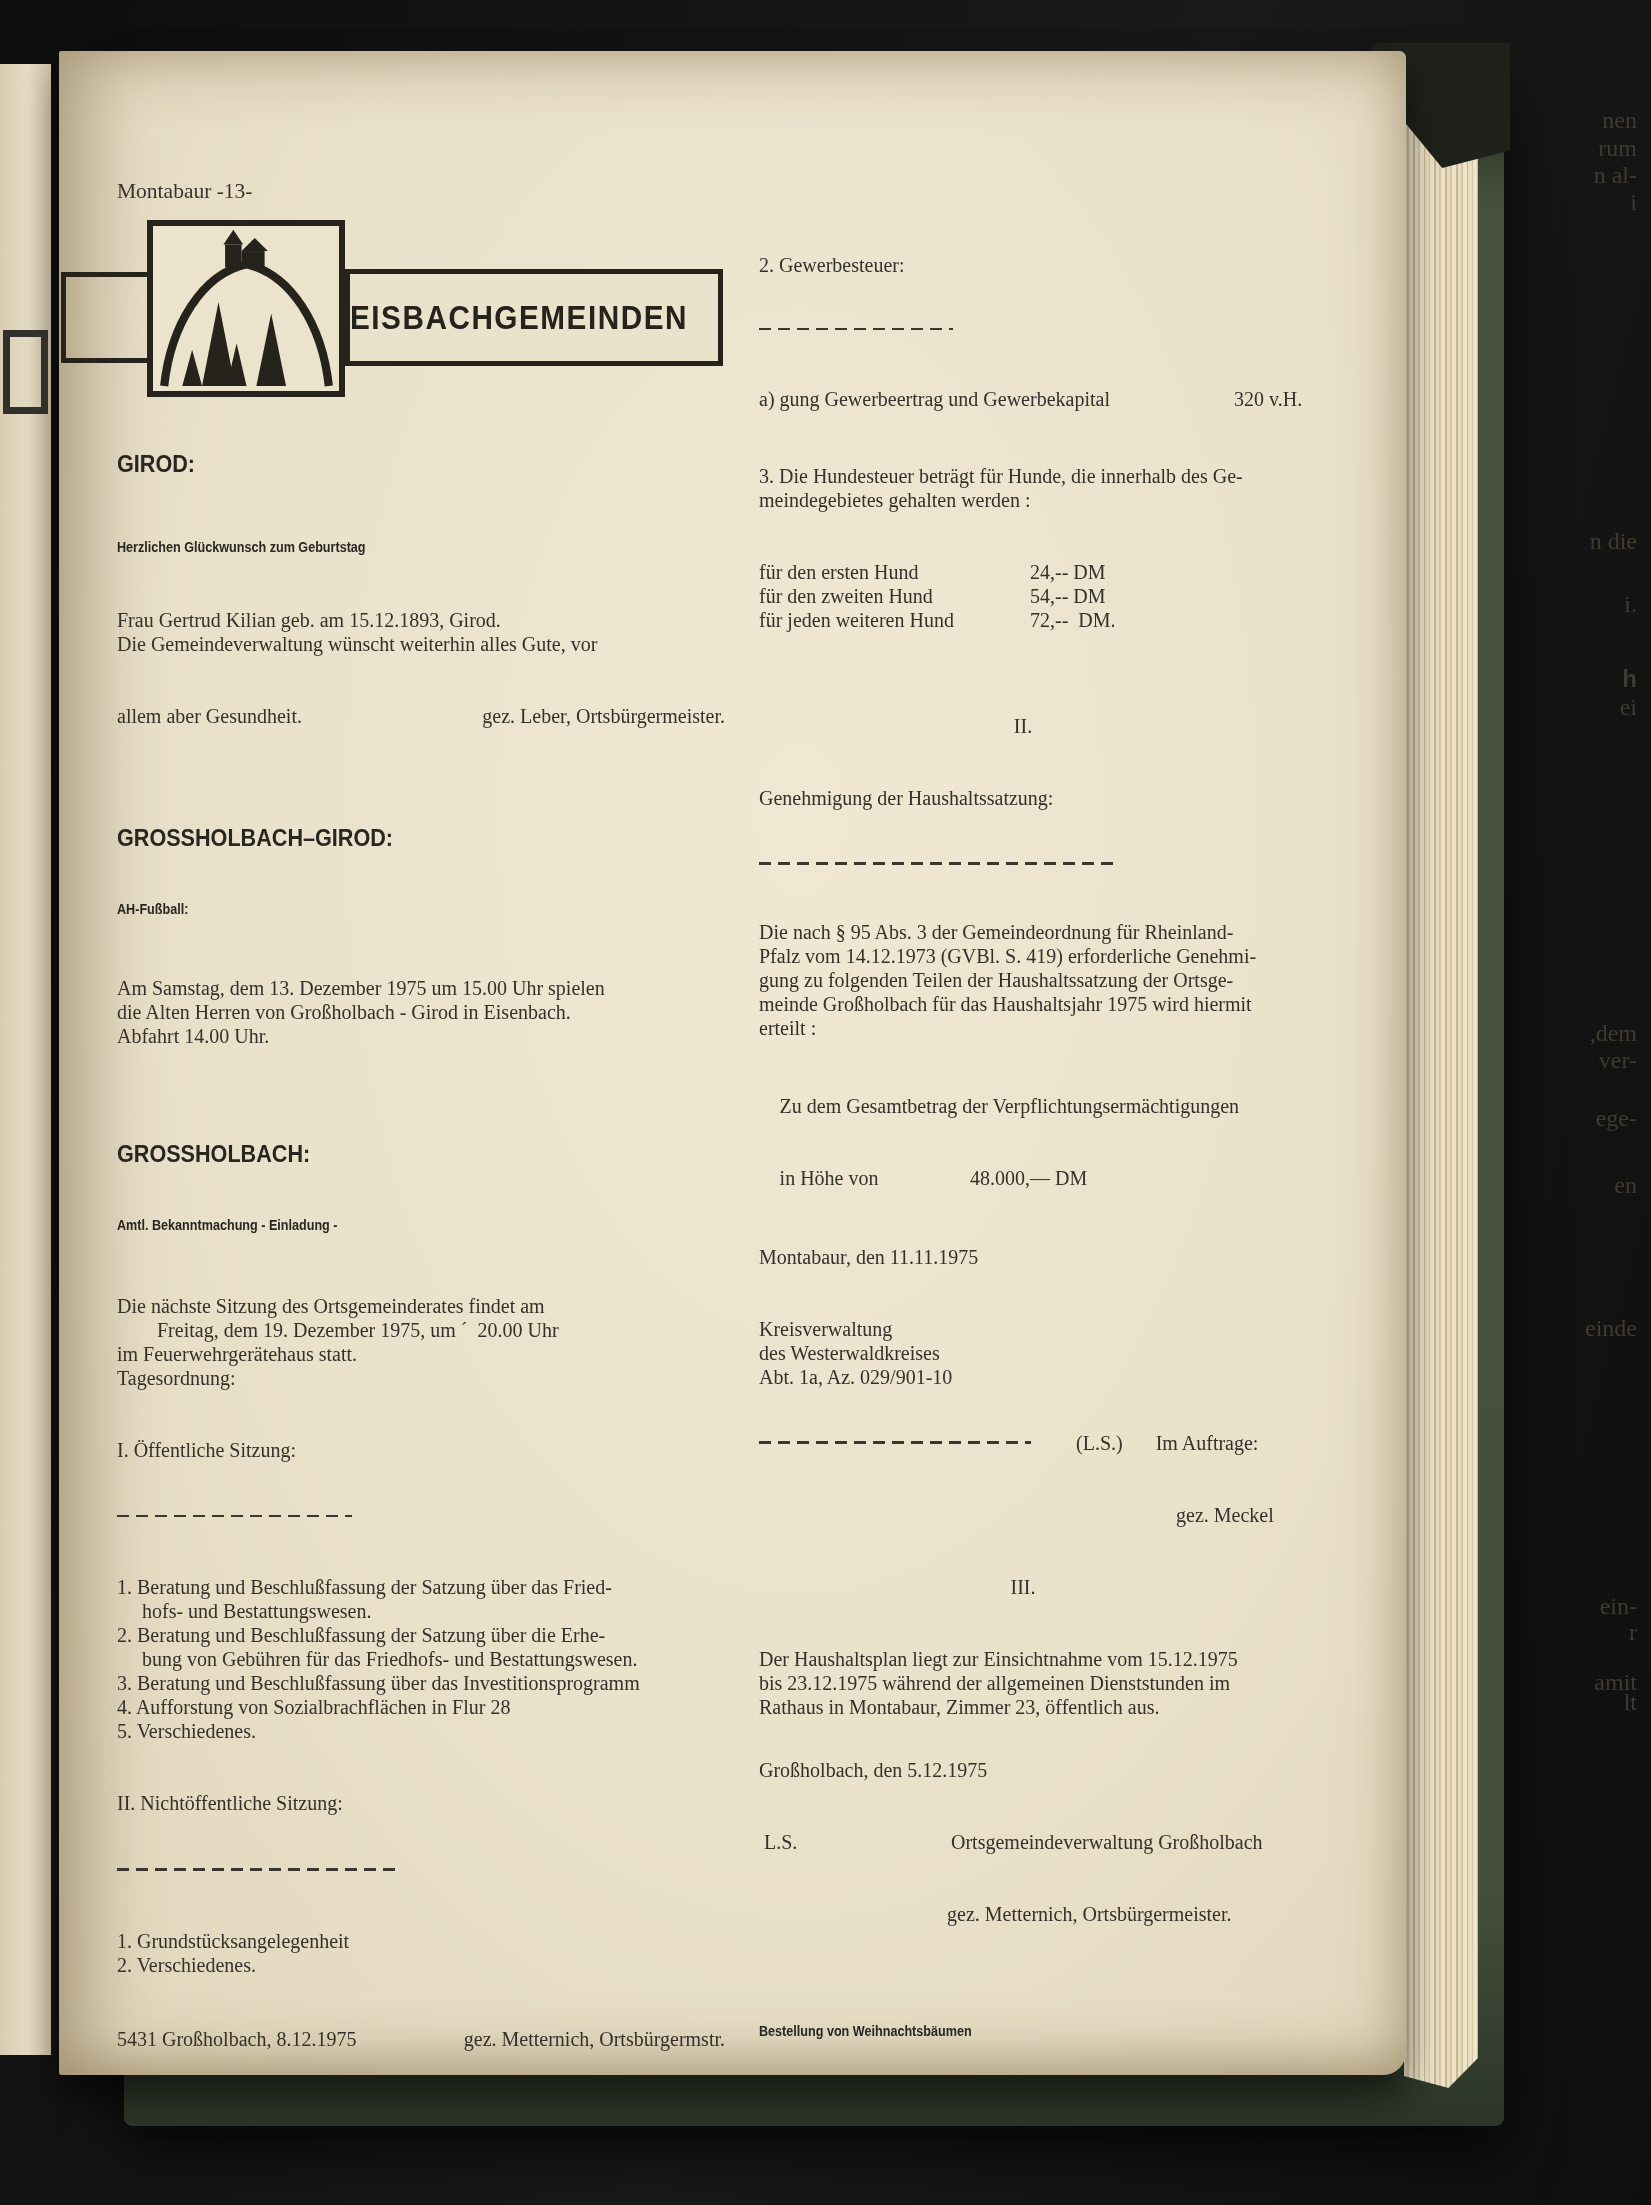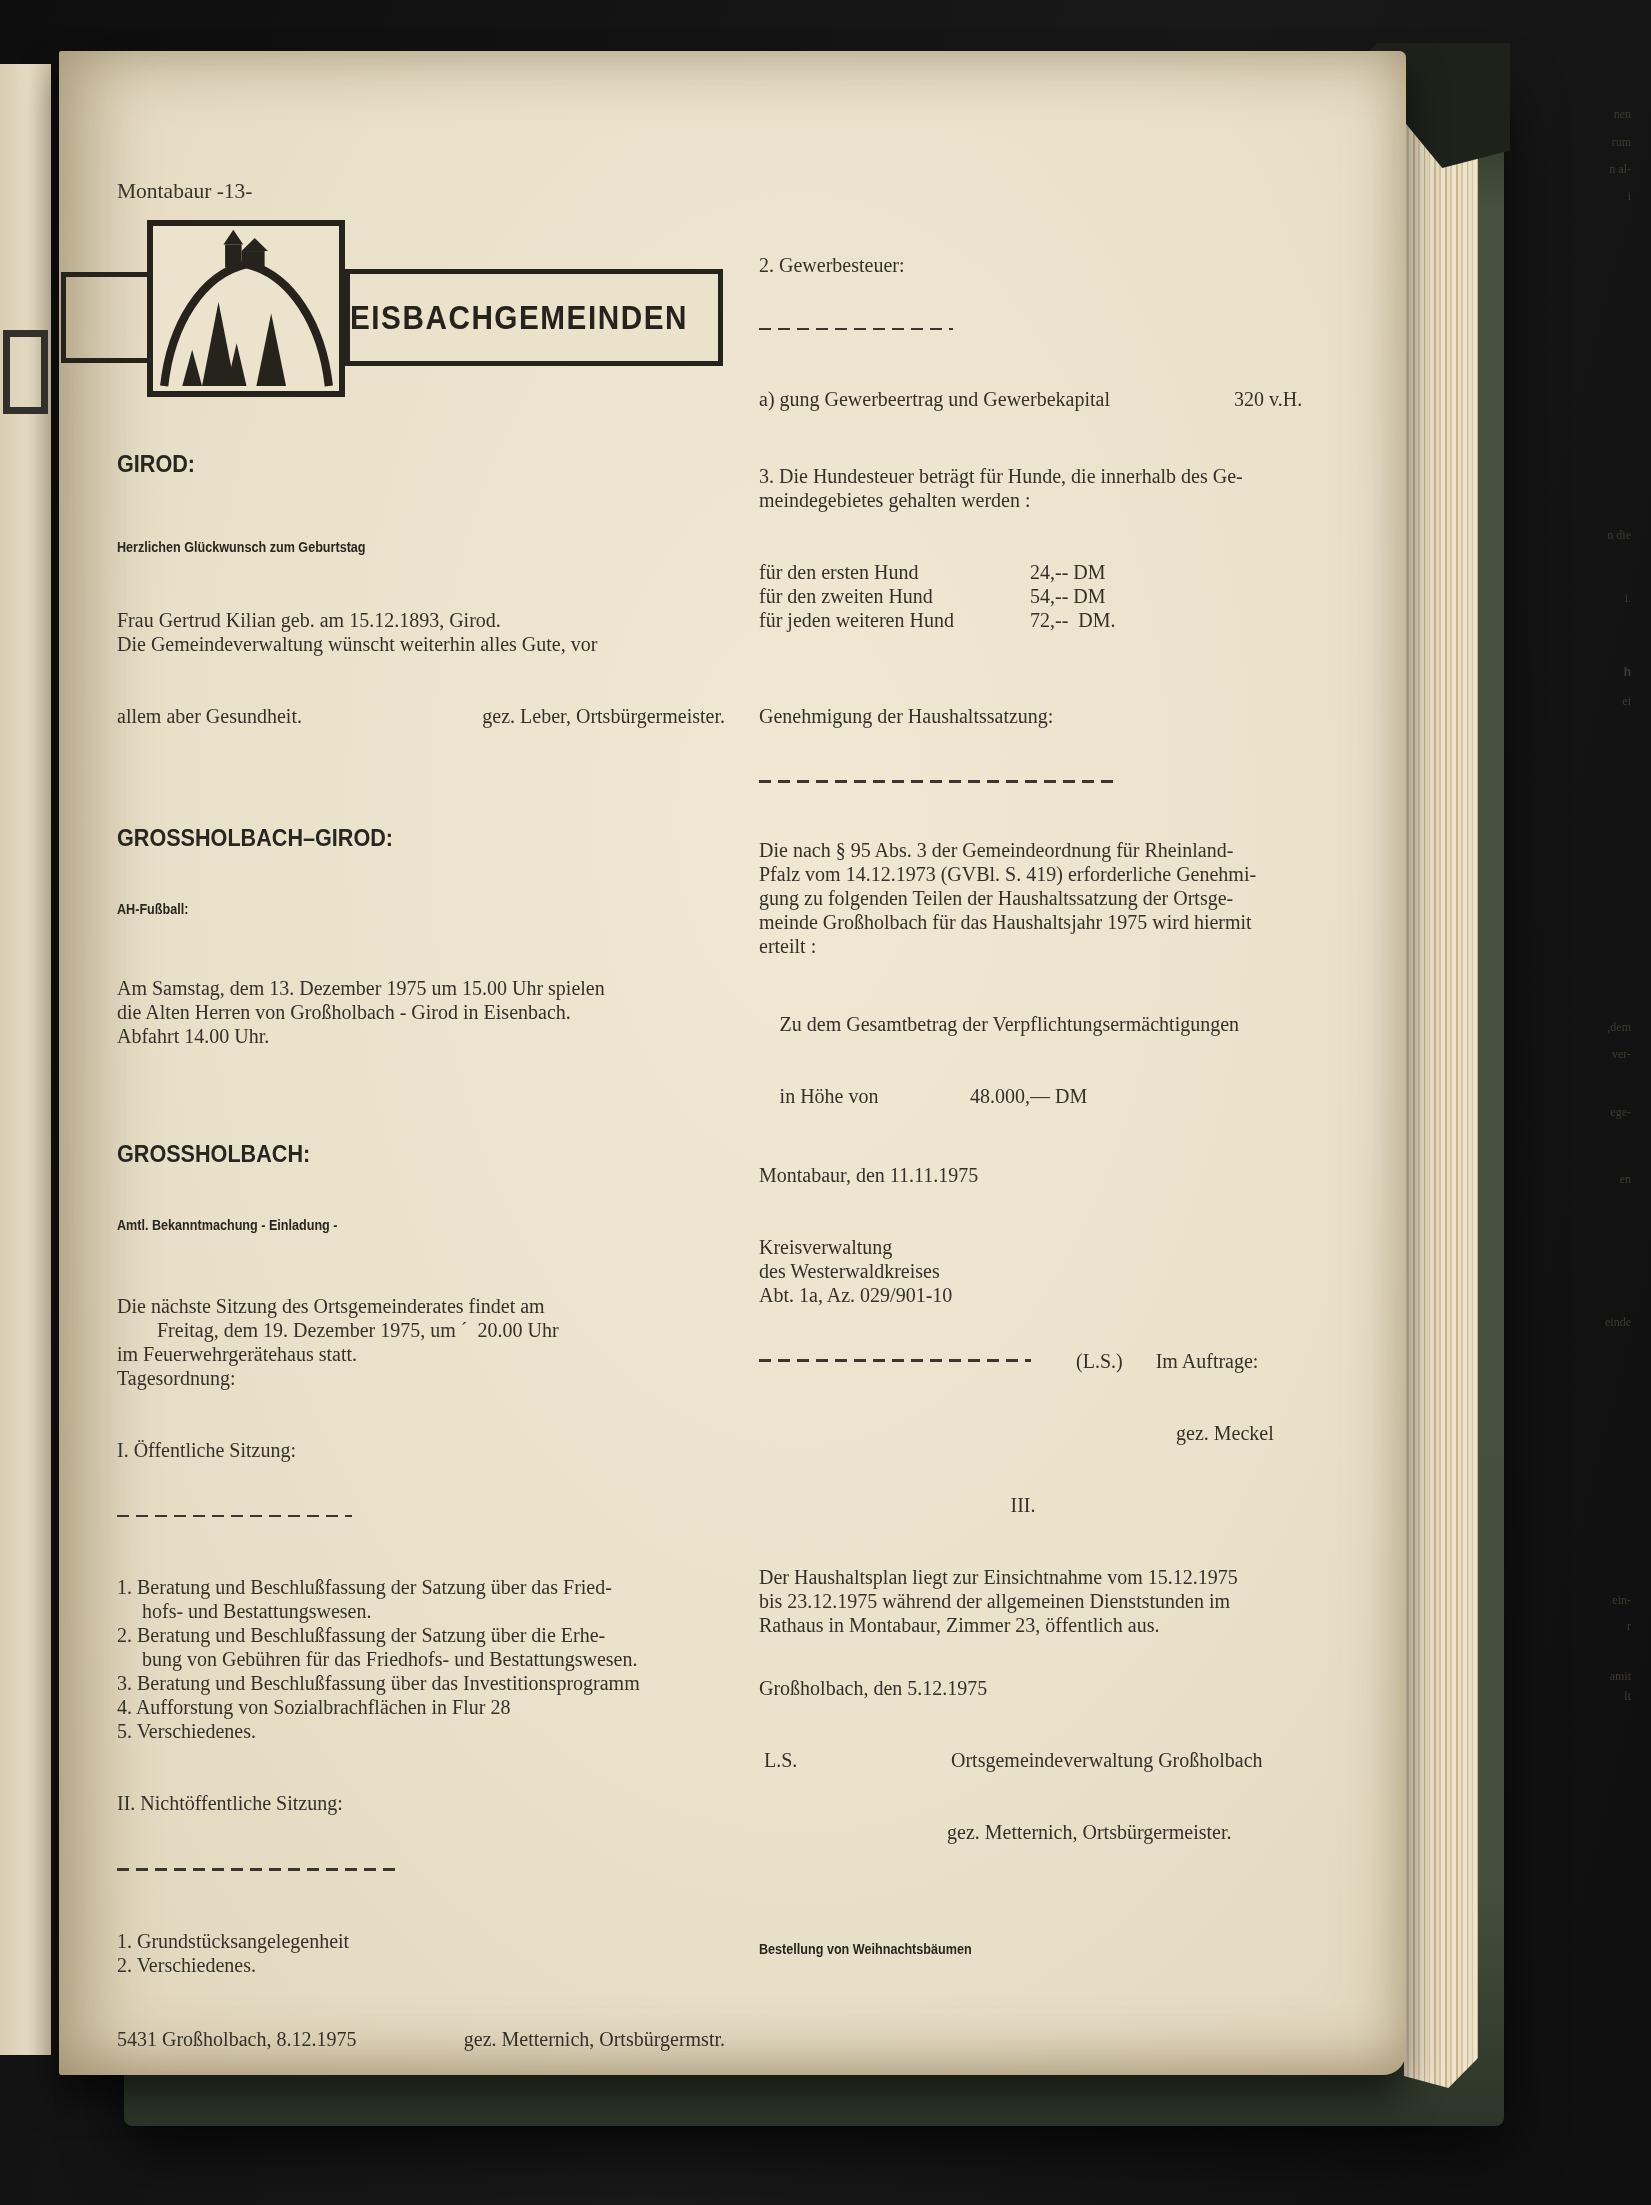--- a/index.html
+++ b/index.html
@@ -21,8 +21,8 @@
            background:linear-gradient(90deg,#d8ccb2 0,#e7ddc5 55%,#d6c9ac 100%); }
 
   
-  .frag { position:absolute; right:20px; z-index:6; white-space:nowrap; overflow:hidden;
-          font-size:12px; color:#403b31; }
+  .frag { position:absolute; right:14px; z-index:6; white-space:nowrap; overflow:hidden;
+          font-size:24px; color:#403b31; }
   .frag.bold { font-family:"Liberation Sans",sans-serif; font-weight:700; }
   .mf0{top:107px}.mf1{top:135px}.mf2{top:162px}.mf3{top:189px}
   .mf4{top:528px}.mf5{top:591px}.mf6{top:665px}.mf7{top:694px}

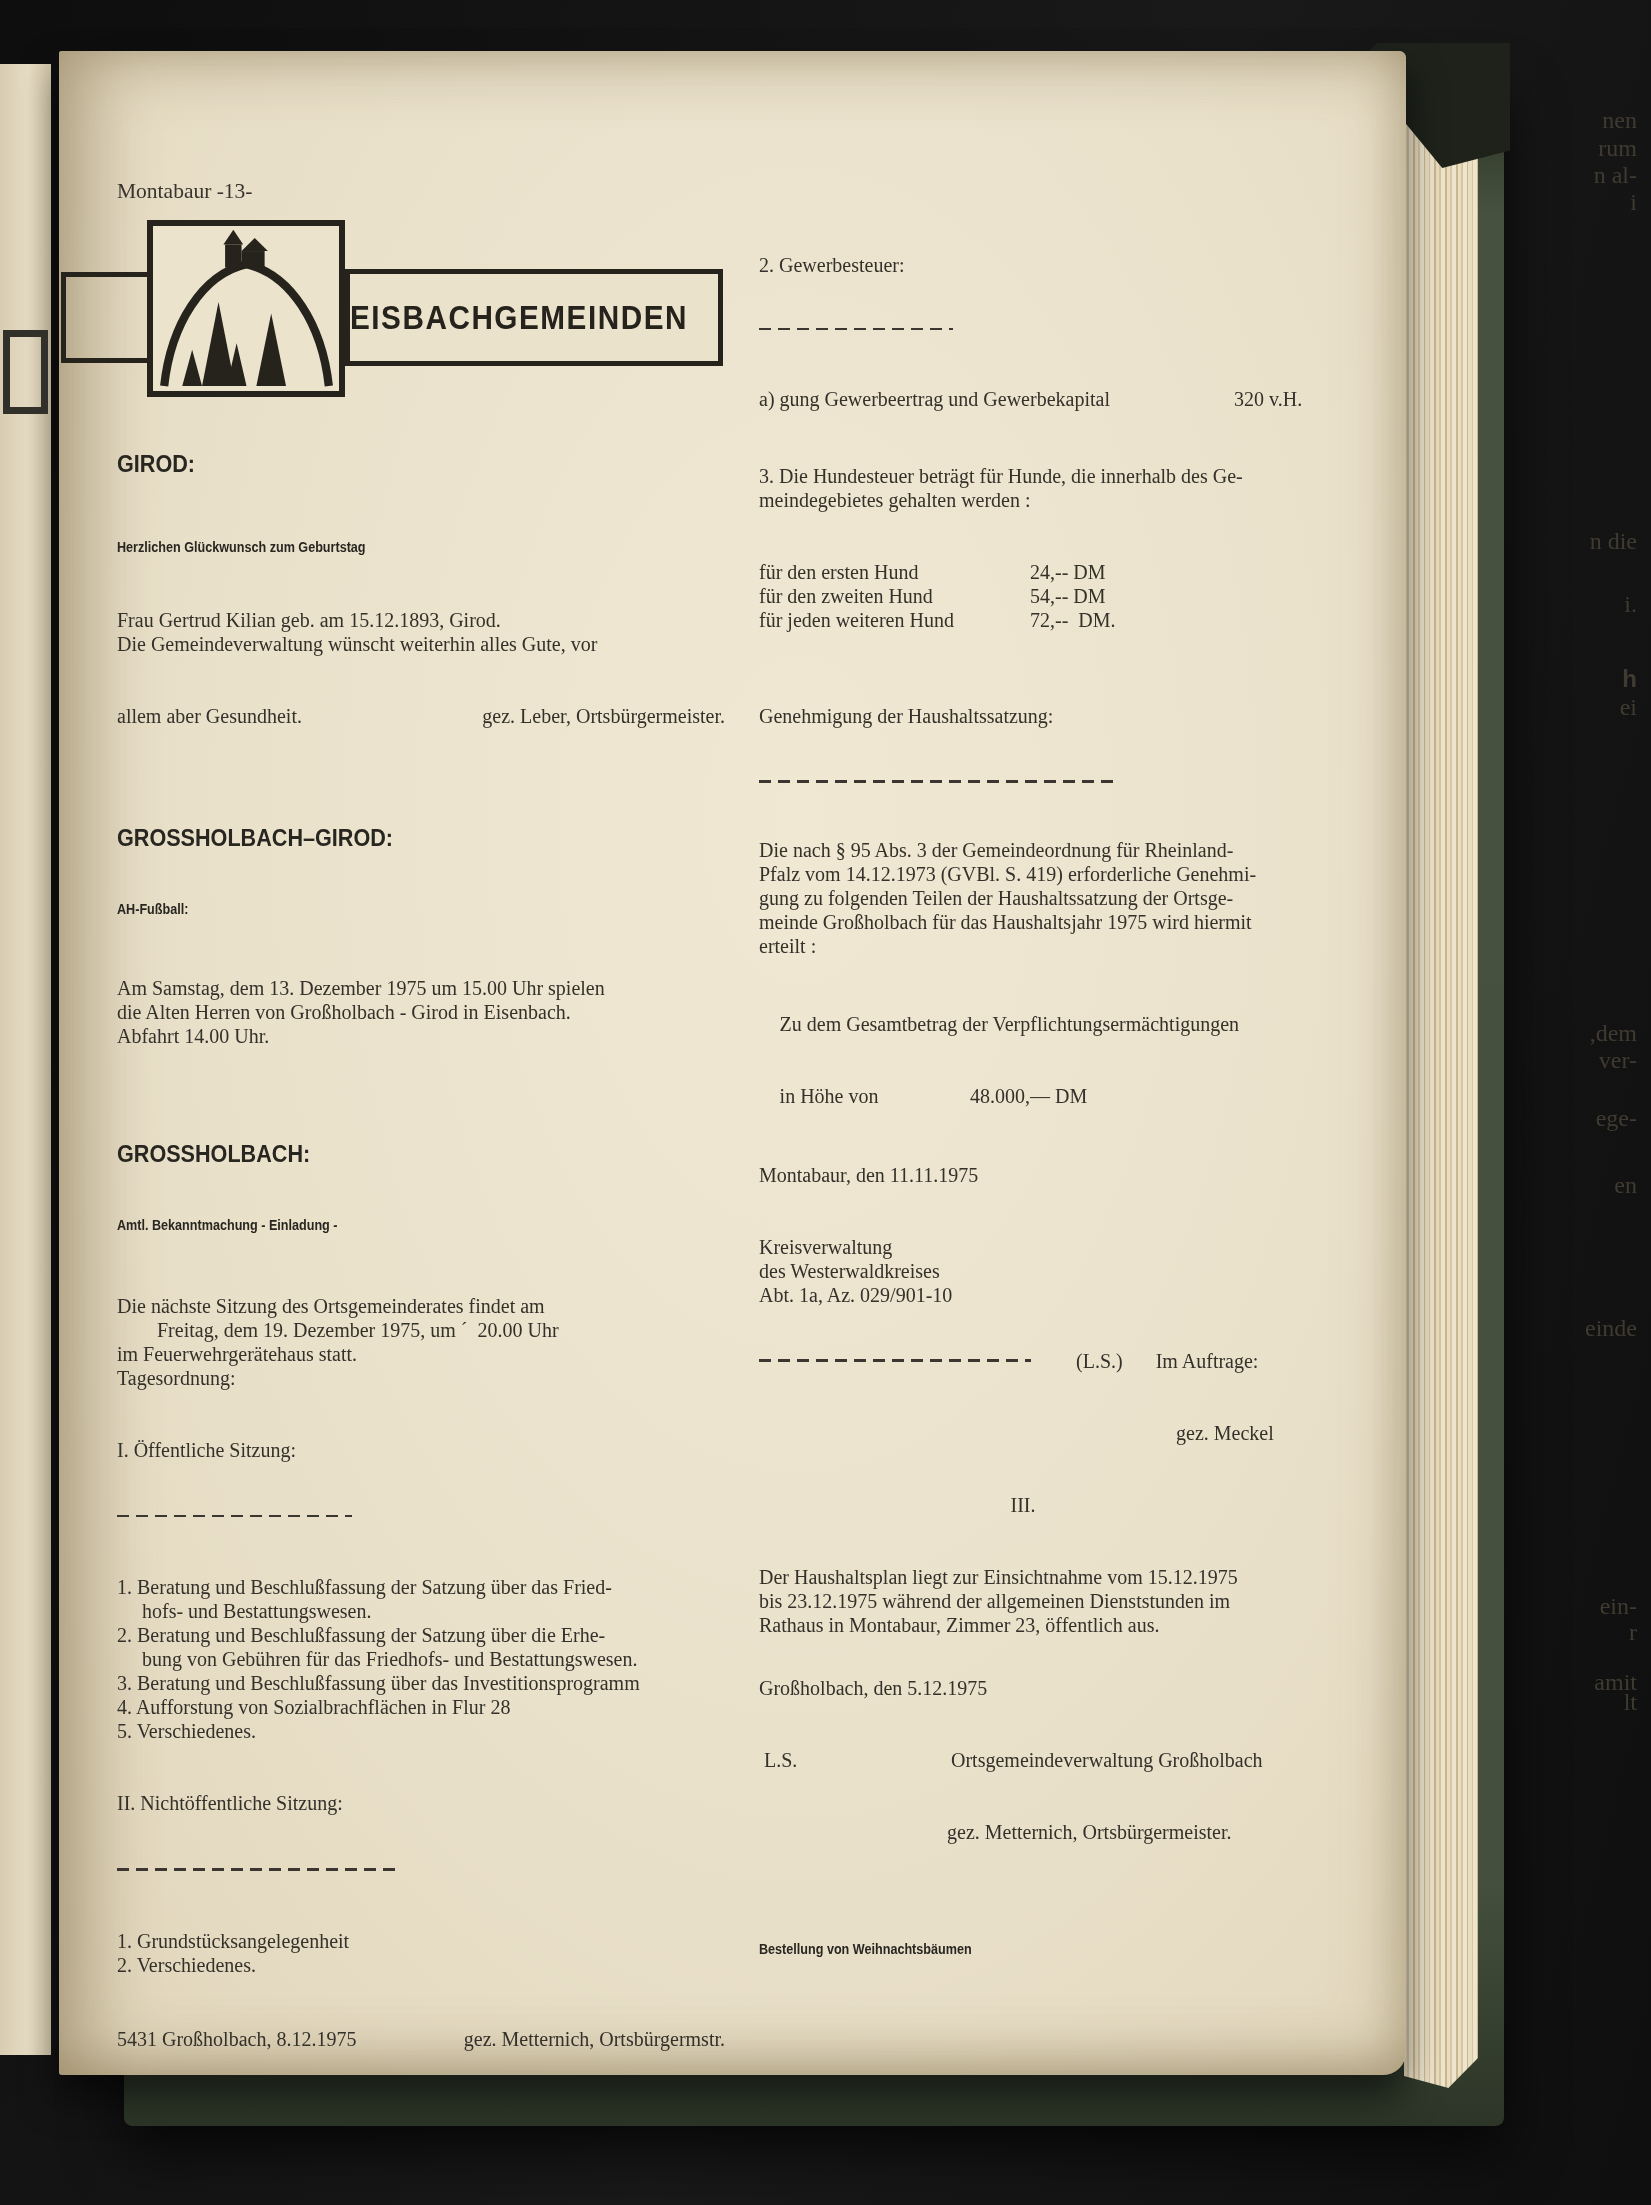--- a/index.html
+++ b/index.html
@@ -193,6 +193,7 @@
       <div class="mt6"><div class="line">3. Die Hundesteuer beträgt für Hunde, die innerhalb des Ge-</div><div class="line">meindegebietes gehalten werden :</div></div>
       <div><div class="row hund"><span class="c0">für den ersten Hund</span><span class="c1">24,-- DM</span></div><div class="row hund"><span class="c0">für den zweiten Hund</span><span class="c1">54,-- DM</span></div><div class="row hund"><span class="c0">für jeden weiteren Hund</span><span class="c1">72,--  DM.</span></div></div>
 
+      <div class="line roman mt12">II.</div>
       <div class="line">Genehmigung der Haushaltssatzung:</div>
       <div class="dash dash-genehmigung mt5"></div>
       <div class="mt9"><div class="line">Die nach § 95 Abs. 3 der Gemeindeordnung für Rheinland-</div><div class="line">Pfalz vom 14.12.1973 (GVBl. S. 419) erforderliche Genehmi-</div><div class="line">gung zu folgenden Teilen der Haushaltssatzung der Ortsge-</div><div class="line">meinde Großholbach für das Haushaltsjahr 1975 wird hiermit</div><div class="line">erteilt :</div></div>

